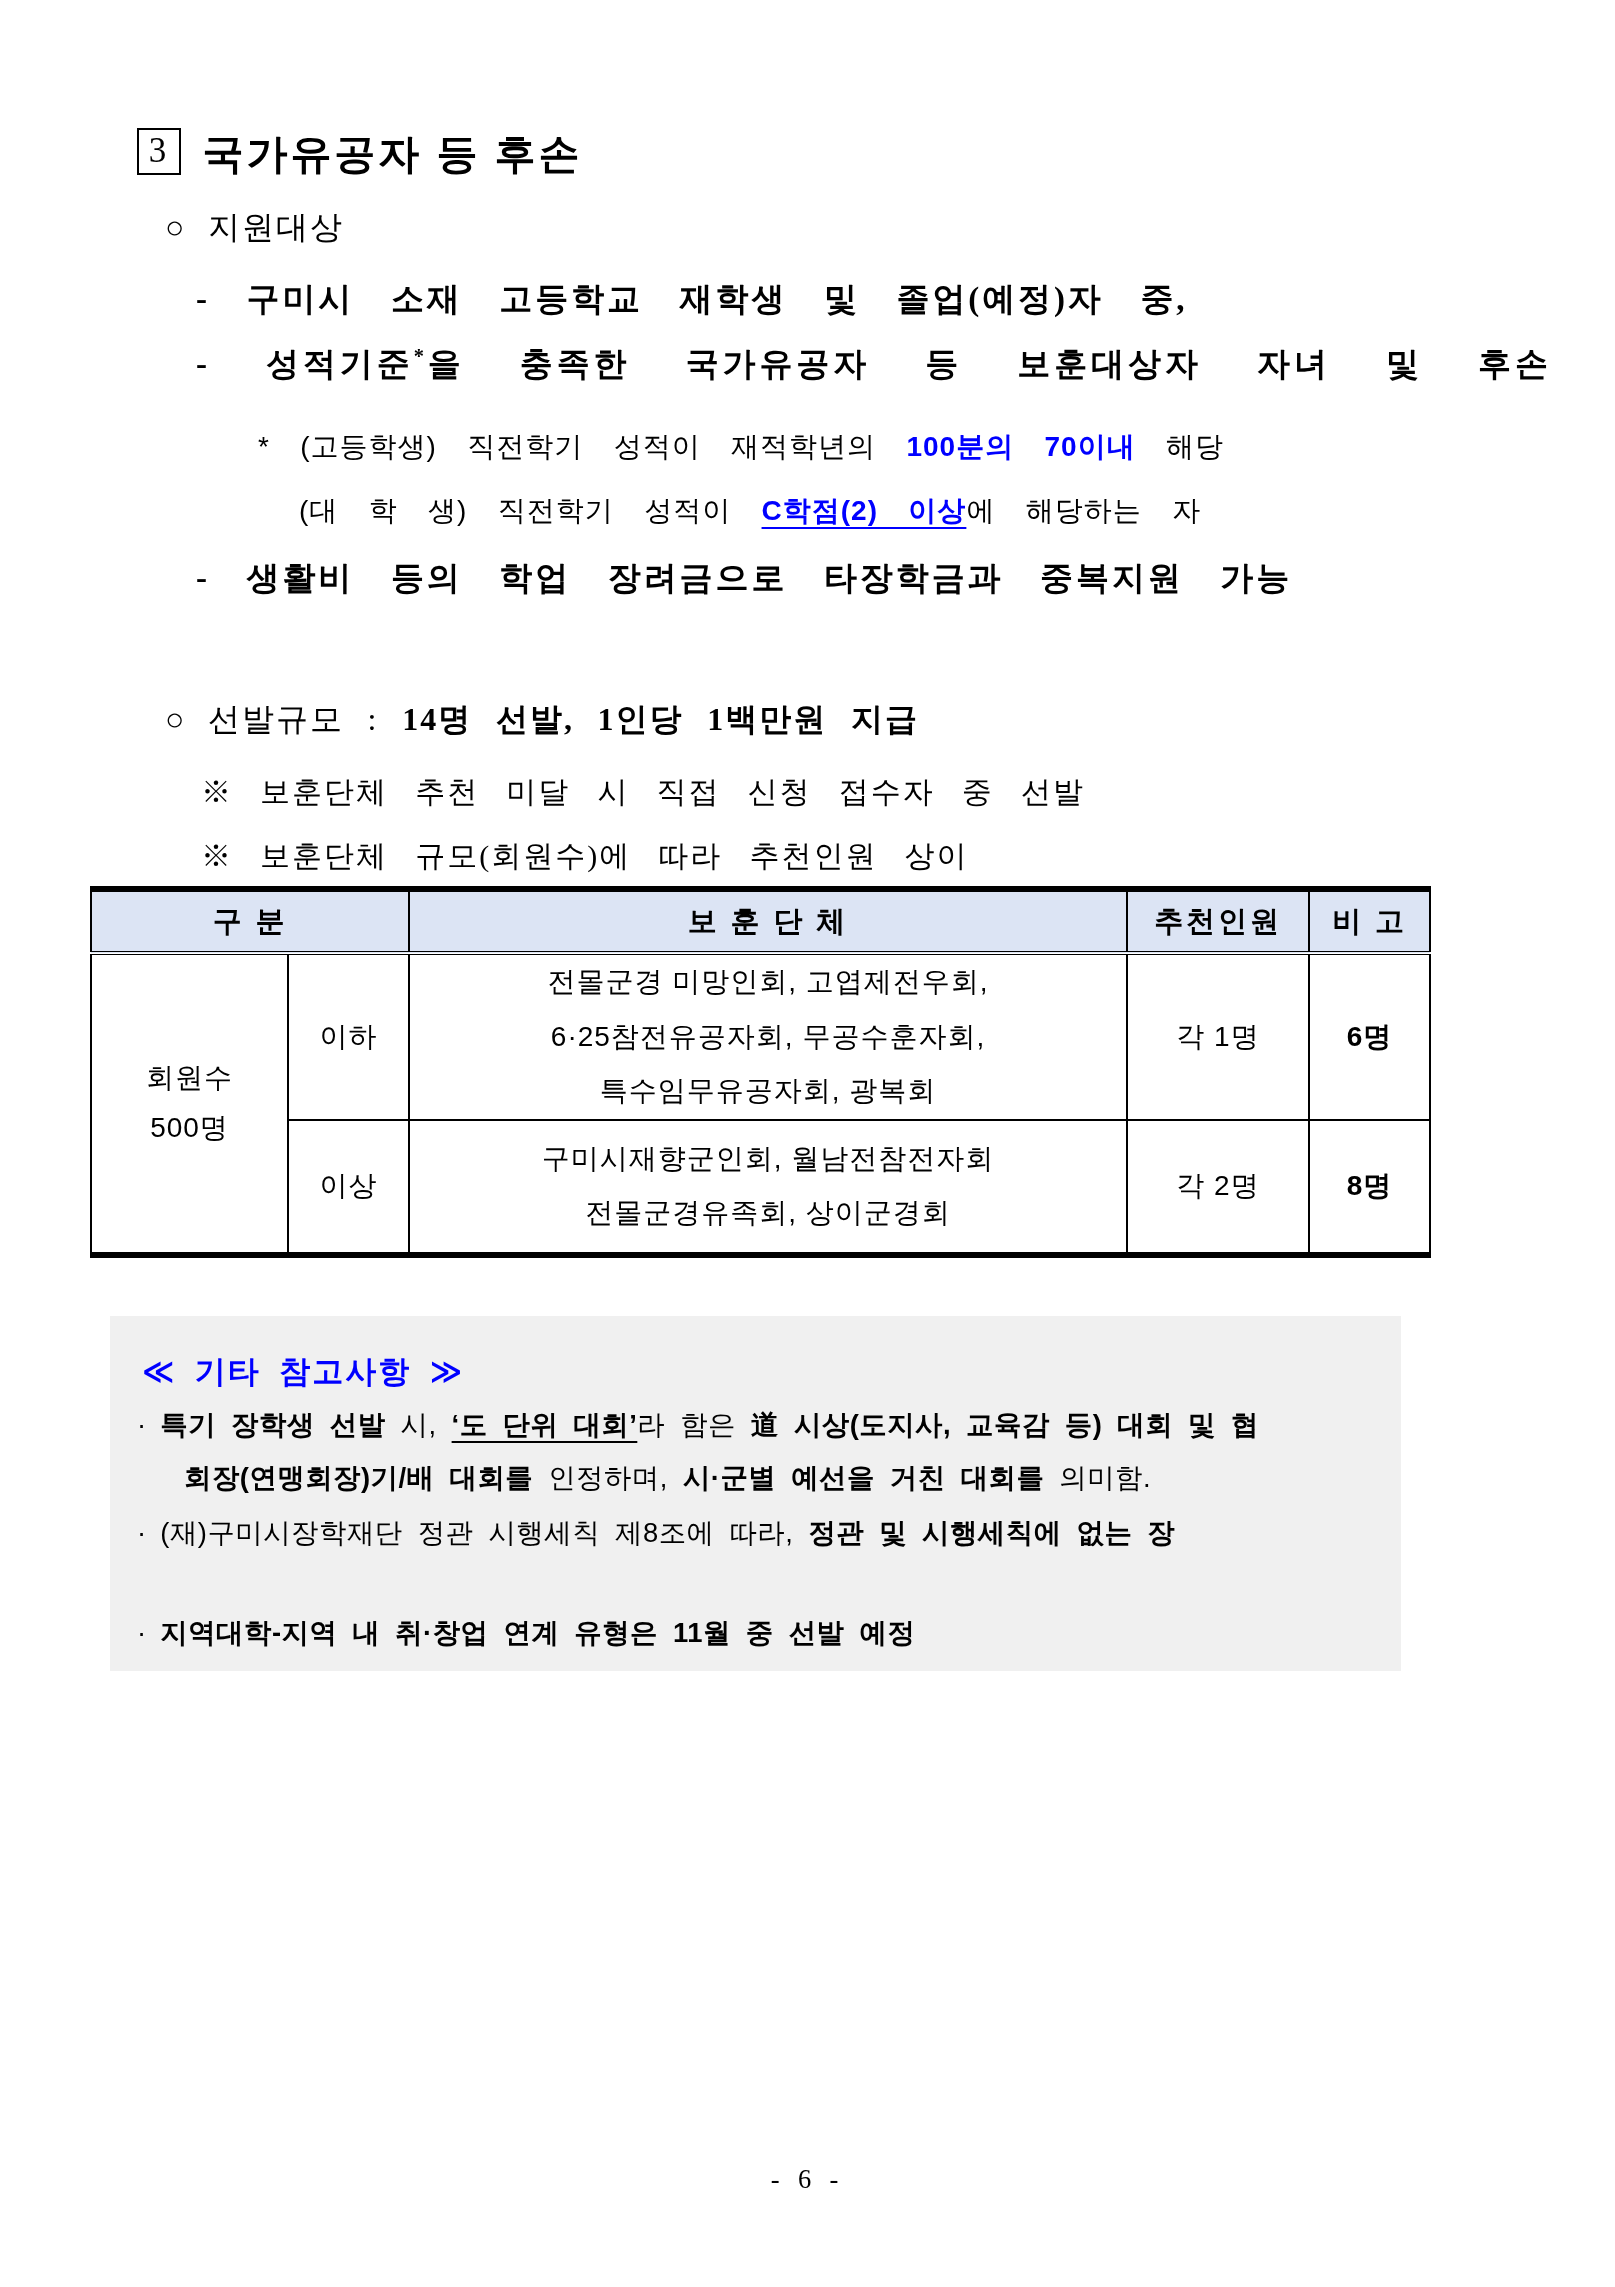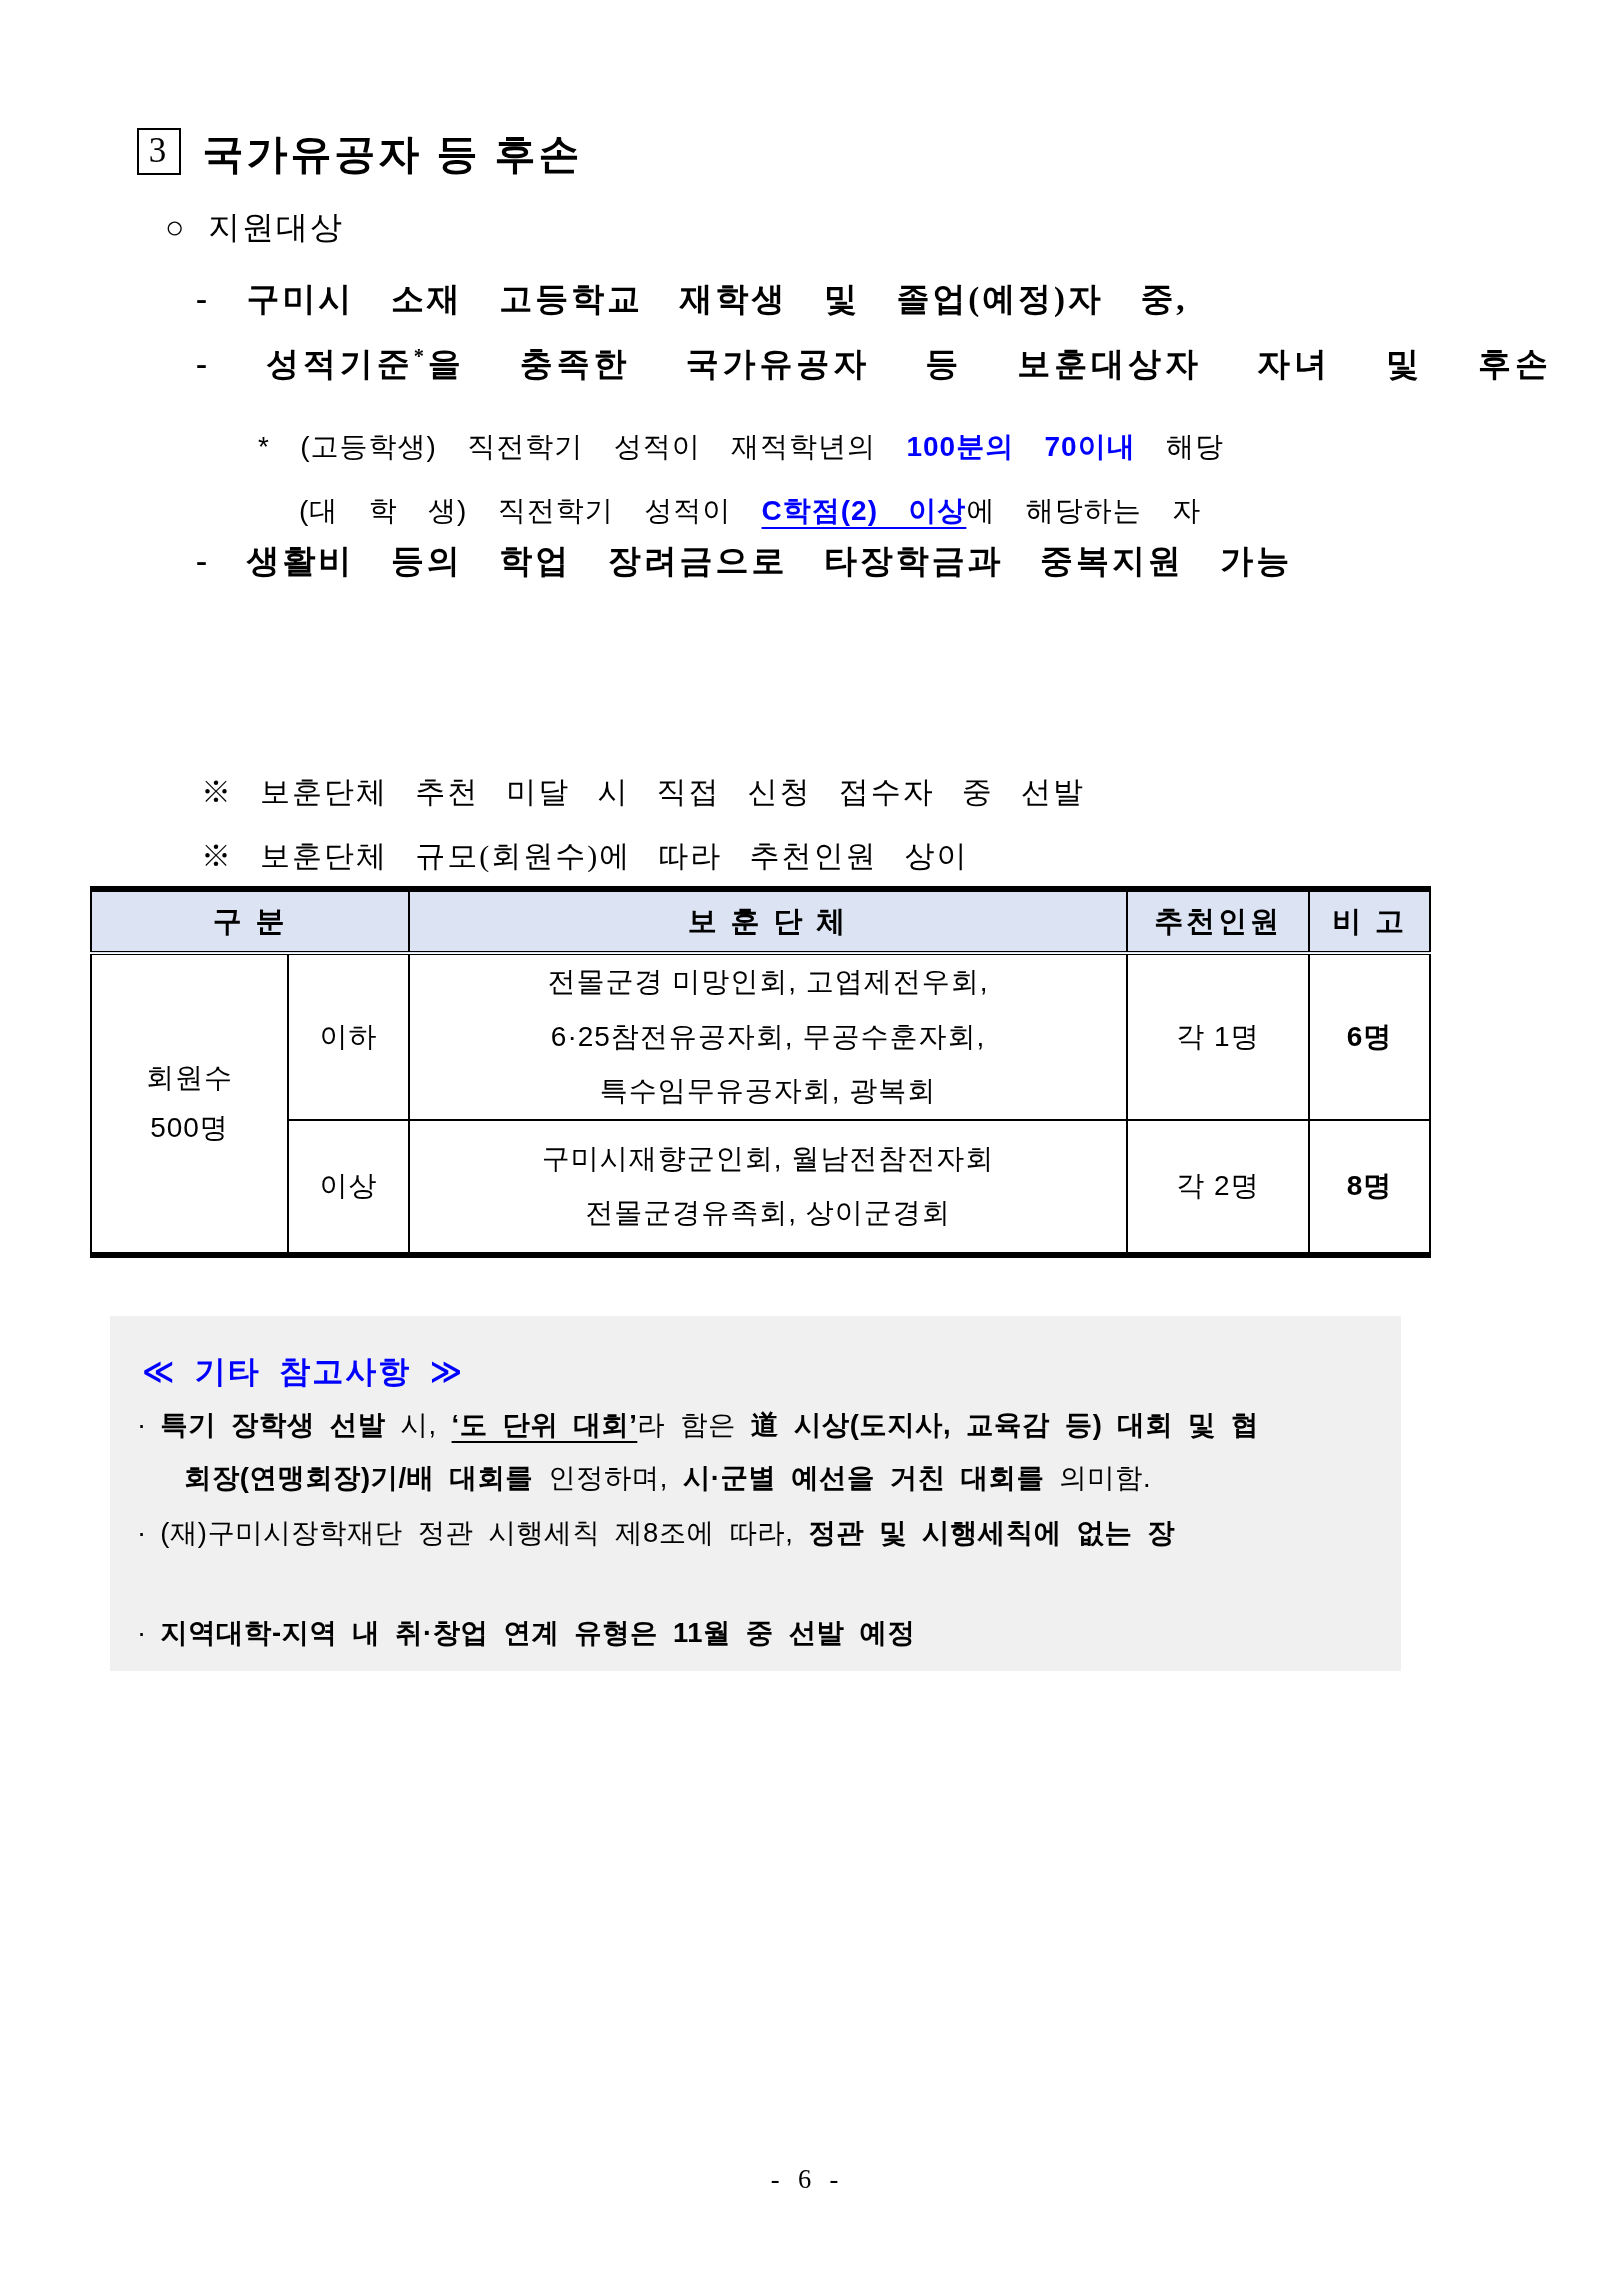--- a/index.html
+++ b/index.html
@@ -80,7 +80,7 @@
     <span>(대 학 생) 직전학기 성적이 </span><span class="b blue u">C학점(2) 이상</span><span>에 해당하는 자</span>
   </div>
 
-  <div class="line dash-line" style="left:196px;top:539px;text-align:right;">- 생활비 등의 학업 장려금으로 타장학금과 중복지원 가능</div>
+  <div class="line dash-line" style="left:196px;top:556px;text-align:right;">- 생활비 등의 학업 장려금으로 타장학금과 중복지원 가능</div>
 
 
 

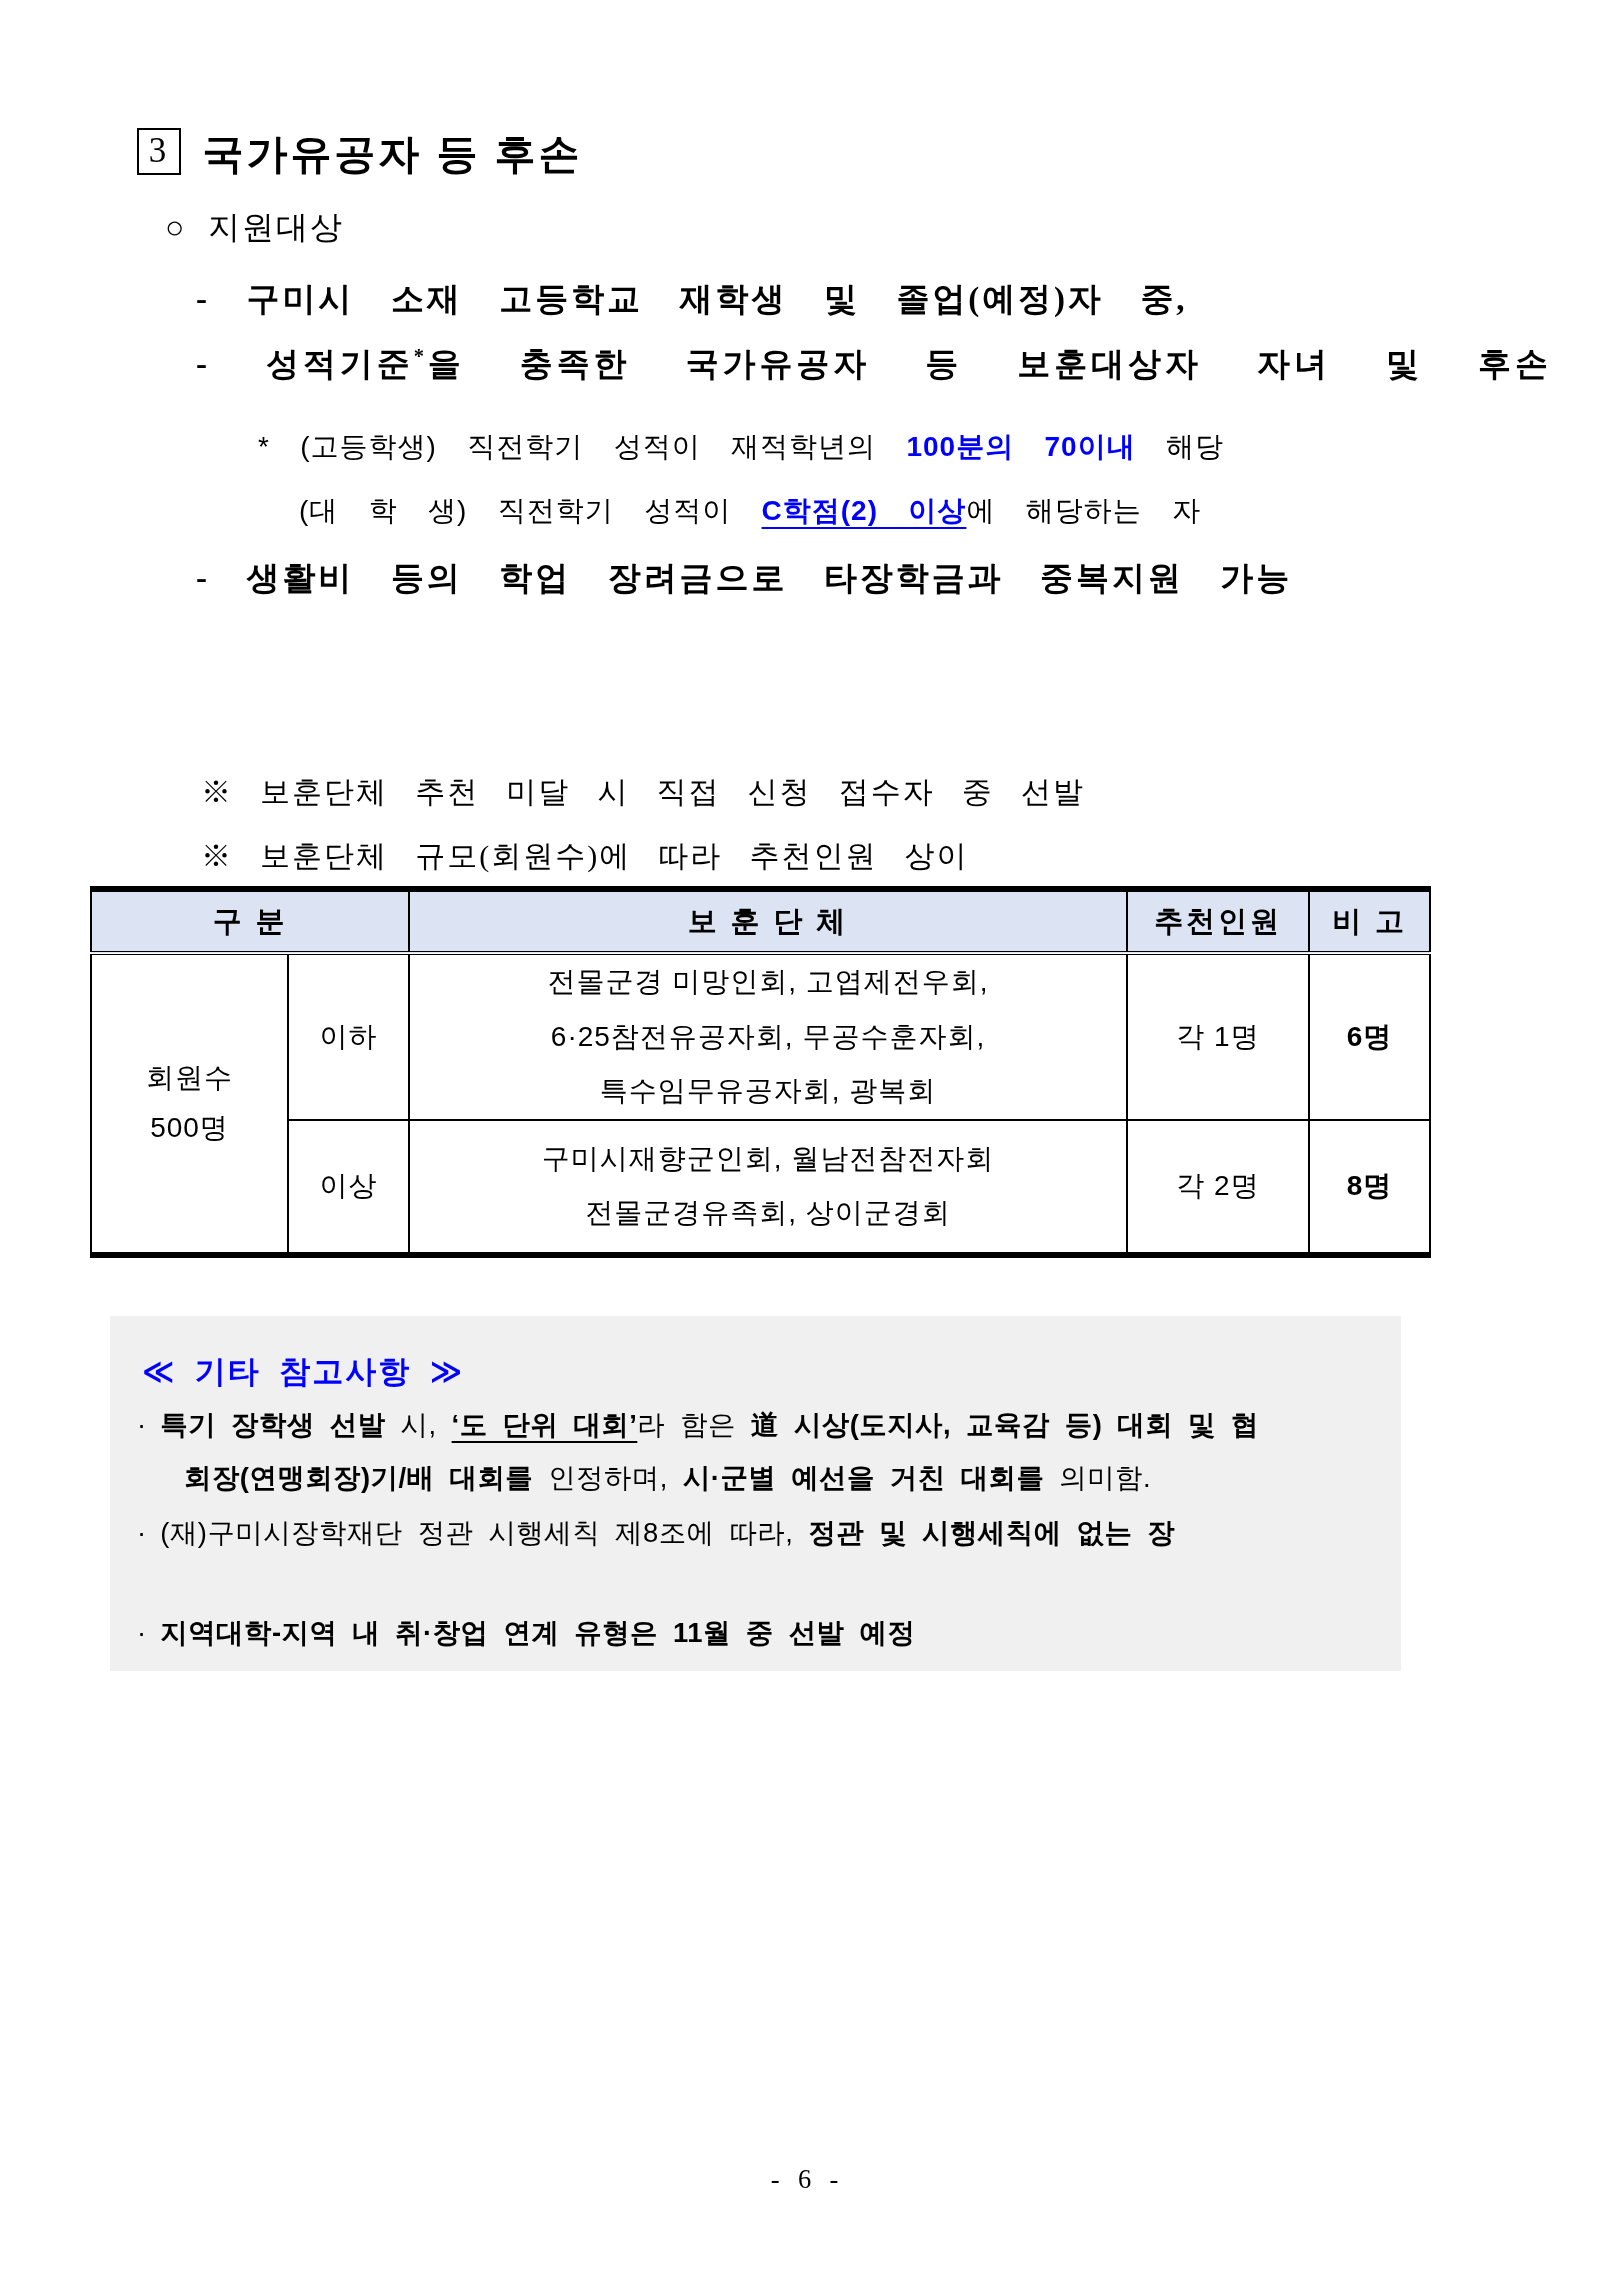--- a/index.html
+++ b/index.html
@@ -83,6 +83,9 @@
   <div class="line dash-line" style="left:196px;top:556px;text-align:right;">- 생활비 등의 학업 장려금으로 타장학금과 중복지원 가능</div>
 
 
+  <div class="line o-line" style="left:165px;top:698px;">
+    <span class="marker">○</span><span>선발규모 : </span><span class="b">14명 선발, 1인당 1백만원 지급</span>
+  </div>
 
   <div class="line x-line" style="left:201px;top:772px;">※ 보훈단체 추천 미달 시 직접 신청 접수자 중 선발</div>
   <div class="line x-line" style="left:201px;top:836px;">※ 보훈단체 규모(회원수)에 따라 추천인원 상이</div>

